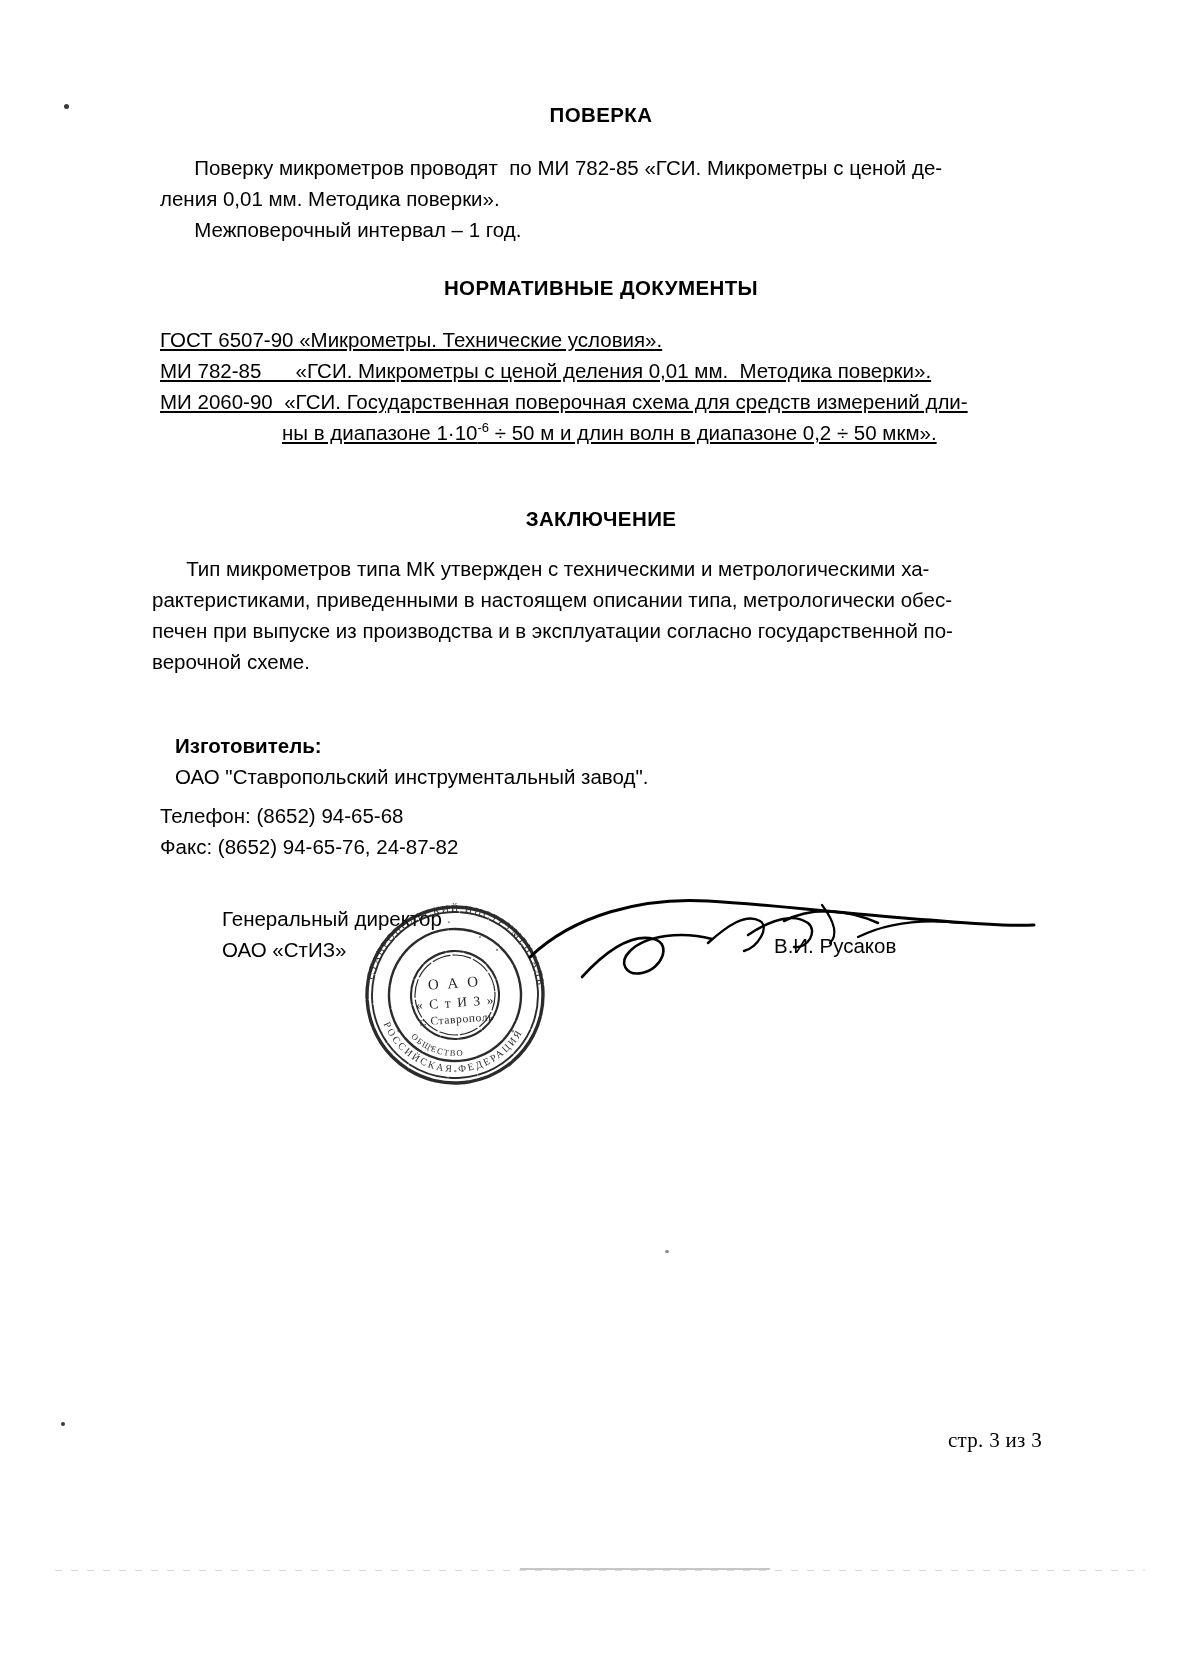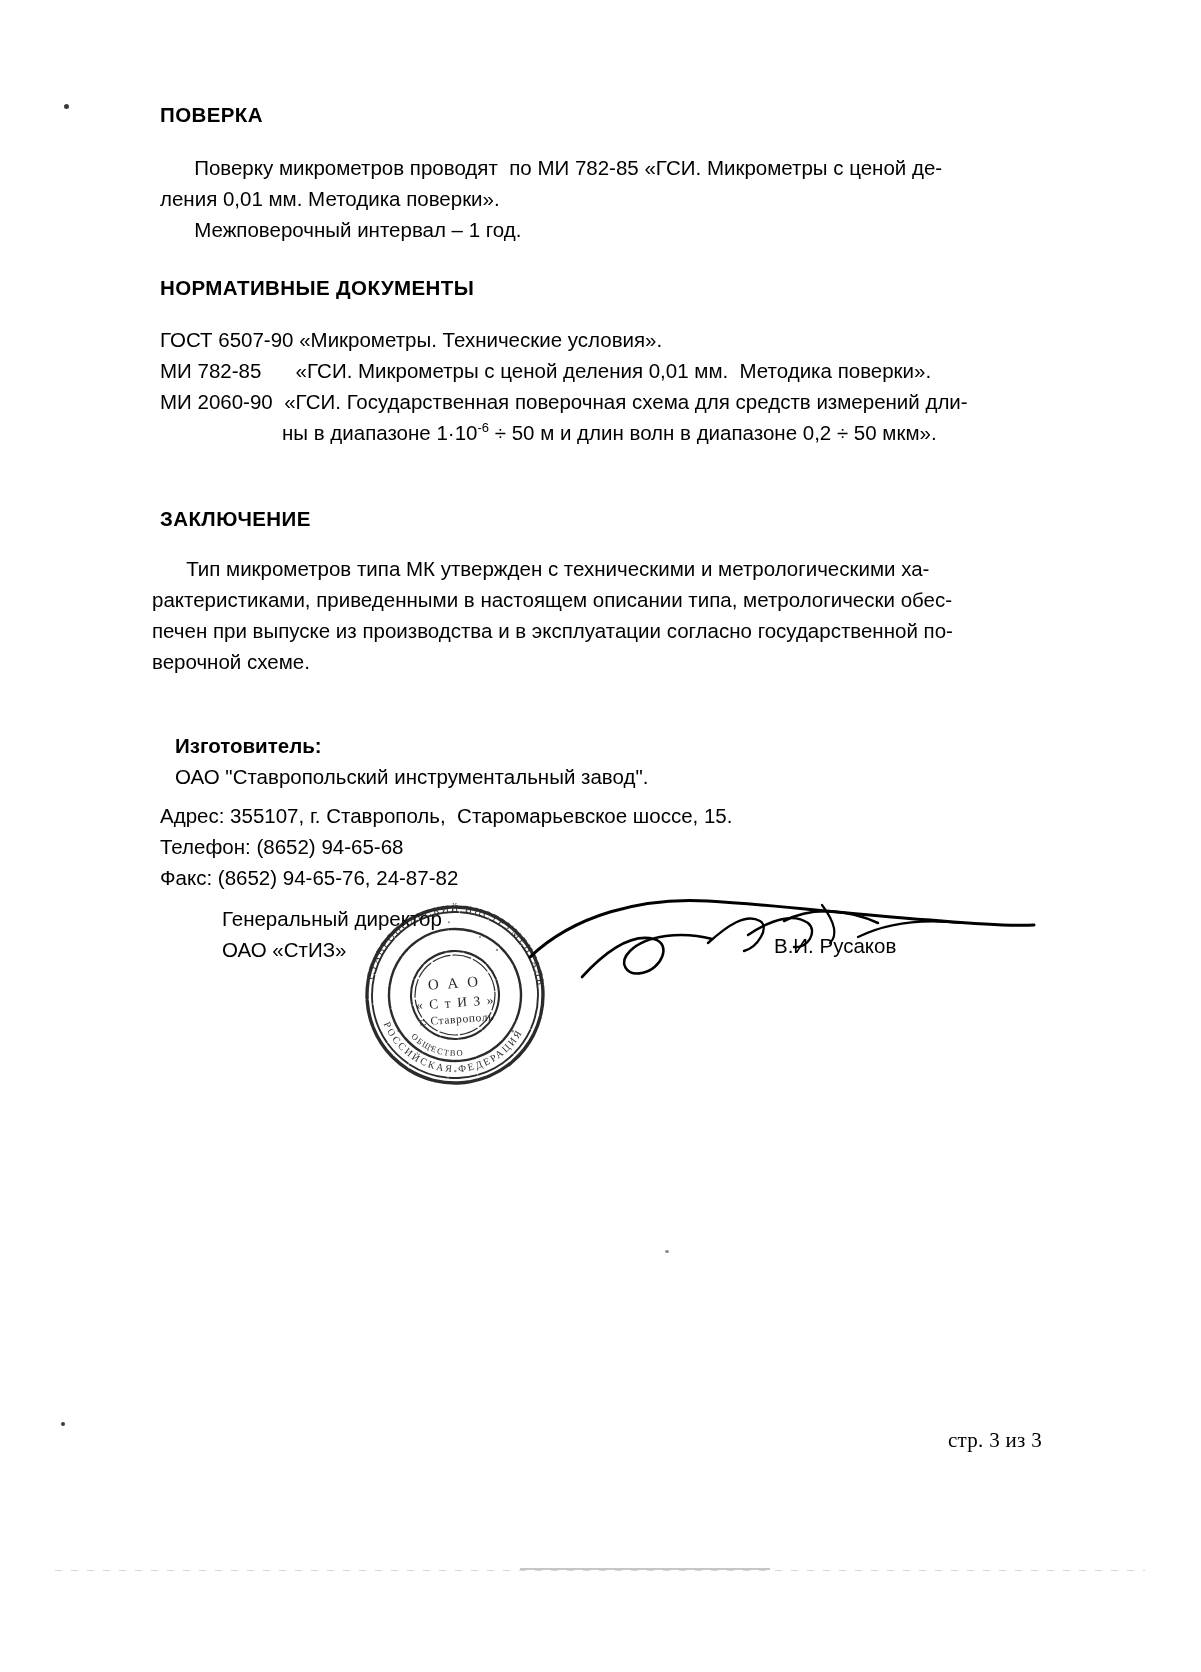--- a/index.html
+++ b/index.html
@@ -56,7 +56,7 @@
   h1.section-title {
     font-size: 20.5px;
     font-weight: bold;
-    text-align: left;
+    text-align: center;
     letter-spacing: .4px;
     margin: 0;
     line-height: 1.1;

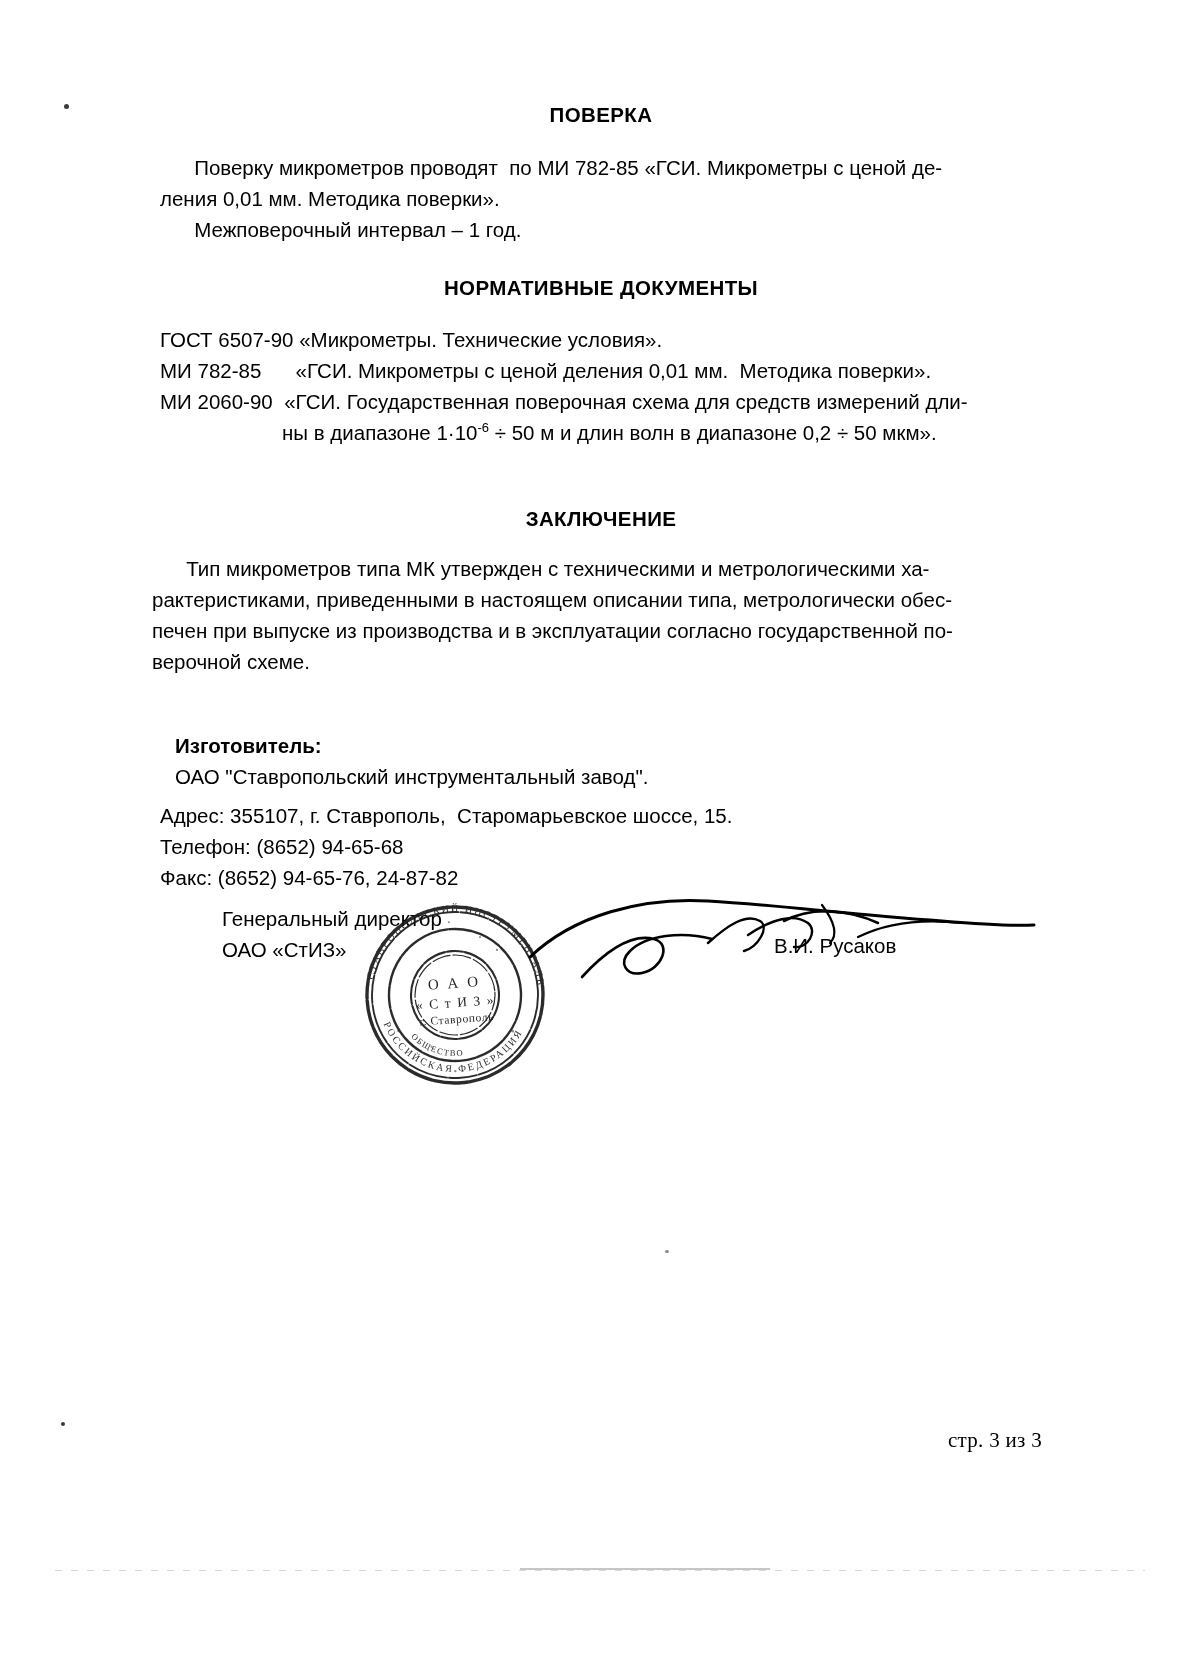--- a/index.html
+++ b/index.html
@@ -75,6 +75,7 @@
     font-size: 20.5px;
     line-height: 31px;
     white-space: pre;
+    text-decoration: underline;
   }
   .hang-cont { padding-left: 122px; }
 

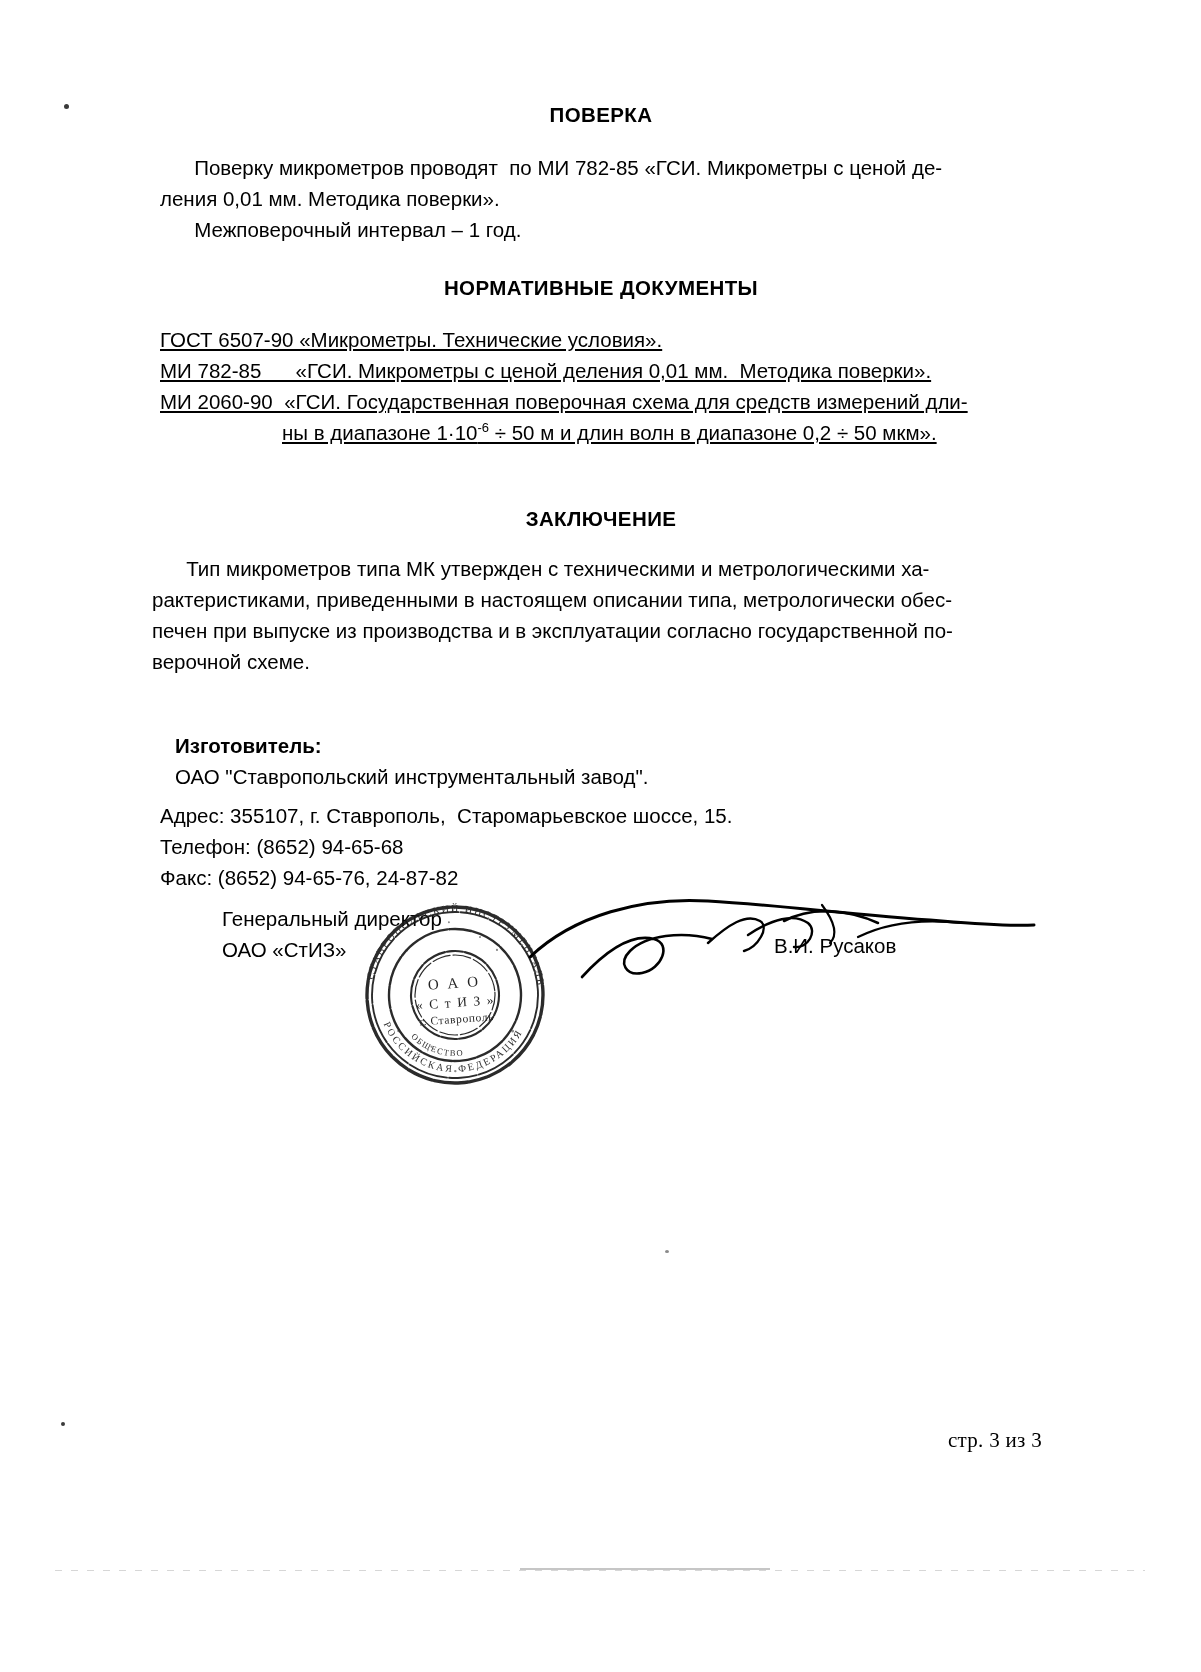--- a/index.html
+++ b/index.html
@@ -195,7 +195,6 @@
   </div>
 
   <div id="contact-block">
-    <span class="line">Адрес: 355107, г. Ставрополь,  Старомарьевское шоссе, 15.</span>
     <span class="line">Телефон: (8652) 94-65-68</span>
     <span class="line">Факс: (8652) 94-65-76, 24-87-82</span>
   </div>

